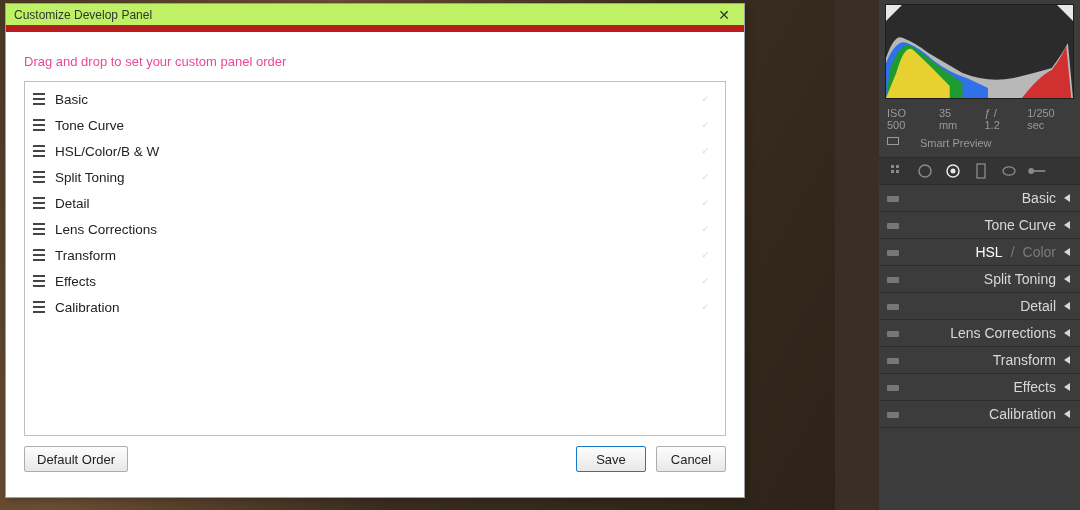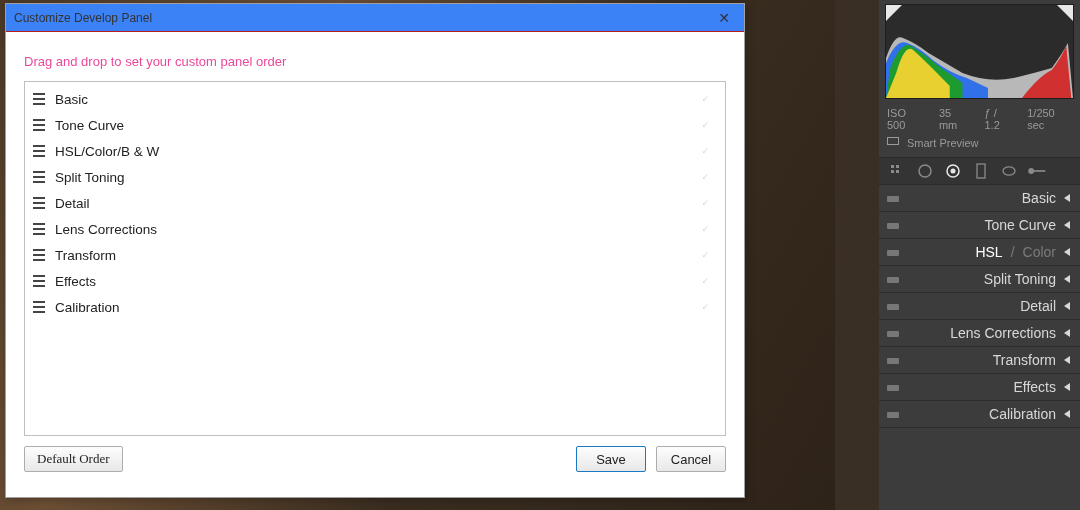--- a/index.html
+++ b/index.html
@@ -21,7 +21,7 @@
     }
     .titlebar{
       height:28px;line-height:28px;padding:0 8px;
-      background:#3b82f6;border-bottom:1px solid #b91c1c;
+      background:#bef264;border-bottom:7px solid #b91c1c;
       display:flex;justify-content:space-between;align-items:center;
       font-size:12px;color:#333;
     }

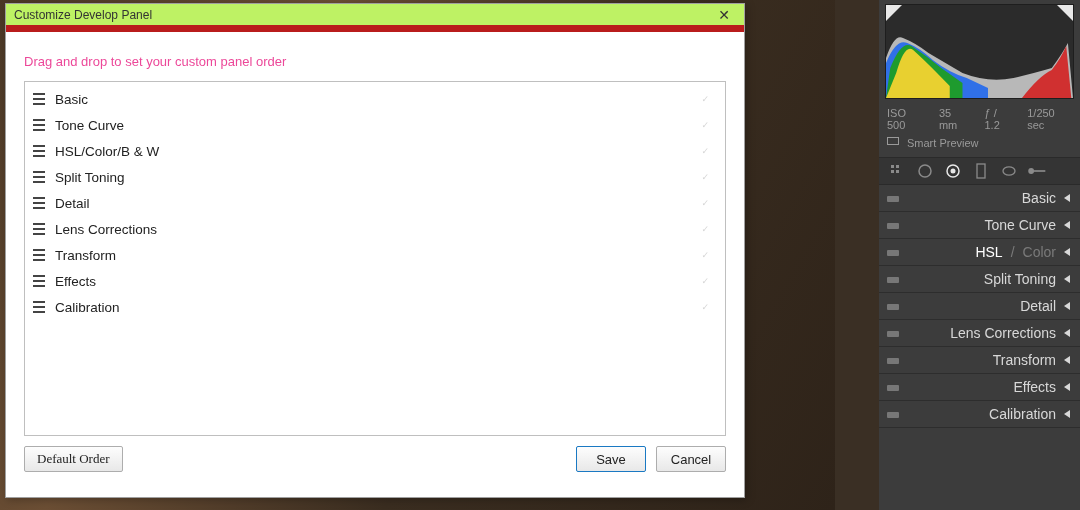--- a/index.html
+++ b/index.html
@@ -87,7 +87,7 @@
     }
     .smart{
       padding:0 8px 8px;color:#9a9a9a;font-size:11px;
-      display:flex;align-items:flex-start;gap:8px;
+      display:flex;align-items:flex-start;gap:21px;
     }
     .smart-icon{display:inline-block;width:12px;height:8px;border:1px solid #9a9a9a;}
     .toolstrip{

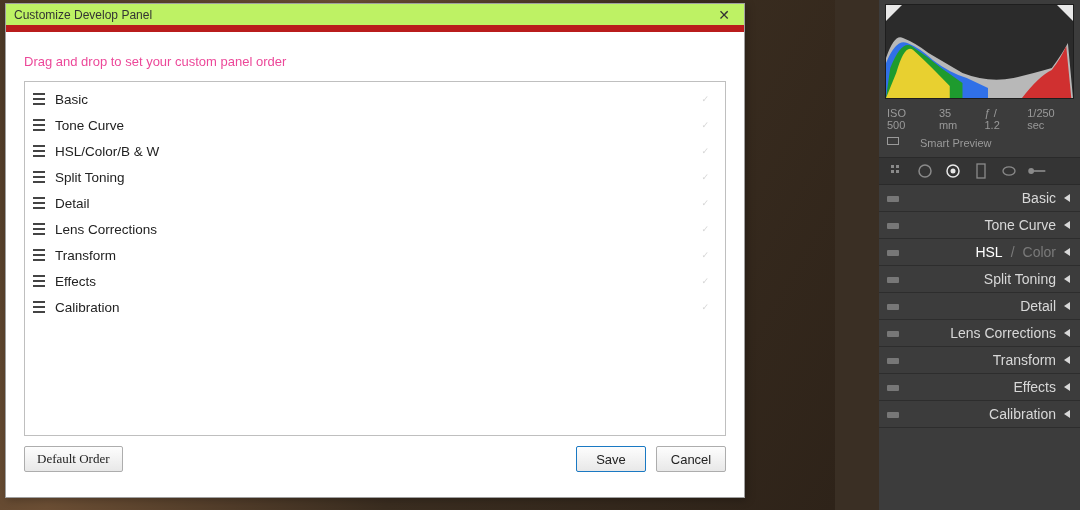--- a/index.html
+++ b/index.html
@@ -61,7 +61,7 @@
       border:1px solid #adadad;border-radius:2px;cursor:pointer;
     }
     .btn.primary{border-color:#1a79c3;}
-    .btn.small{min-width:90px;font-family:Liberation Serif, serif;}
+    .btn.small{min-width:90px;}
     .right-btns{display:flex;gap:10px;}
 
     

